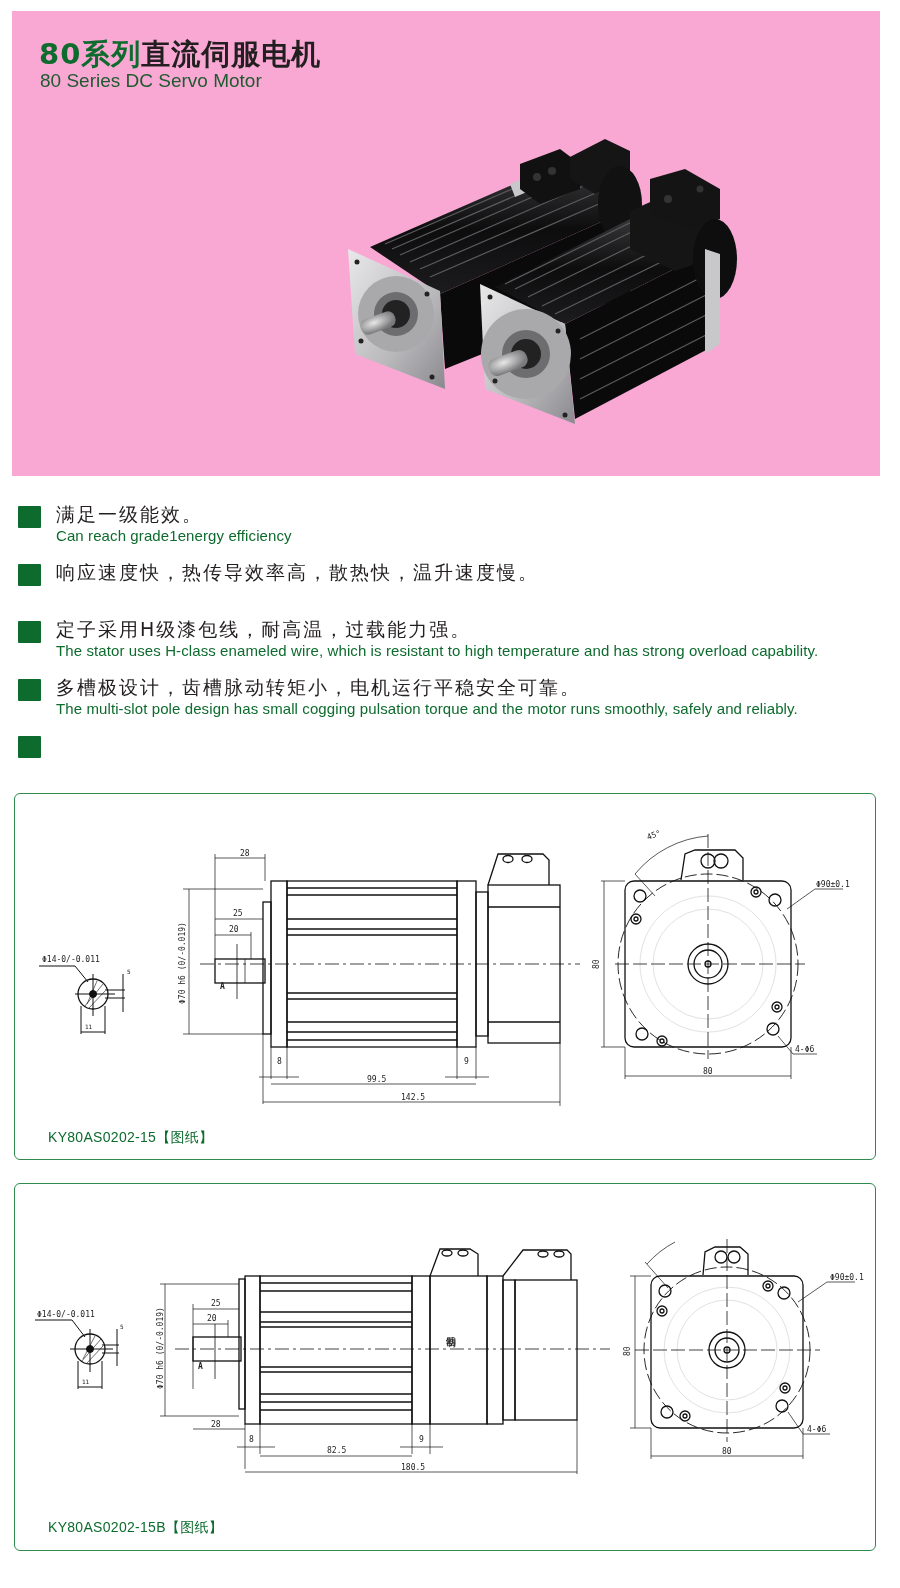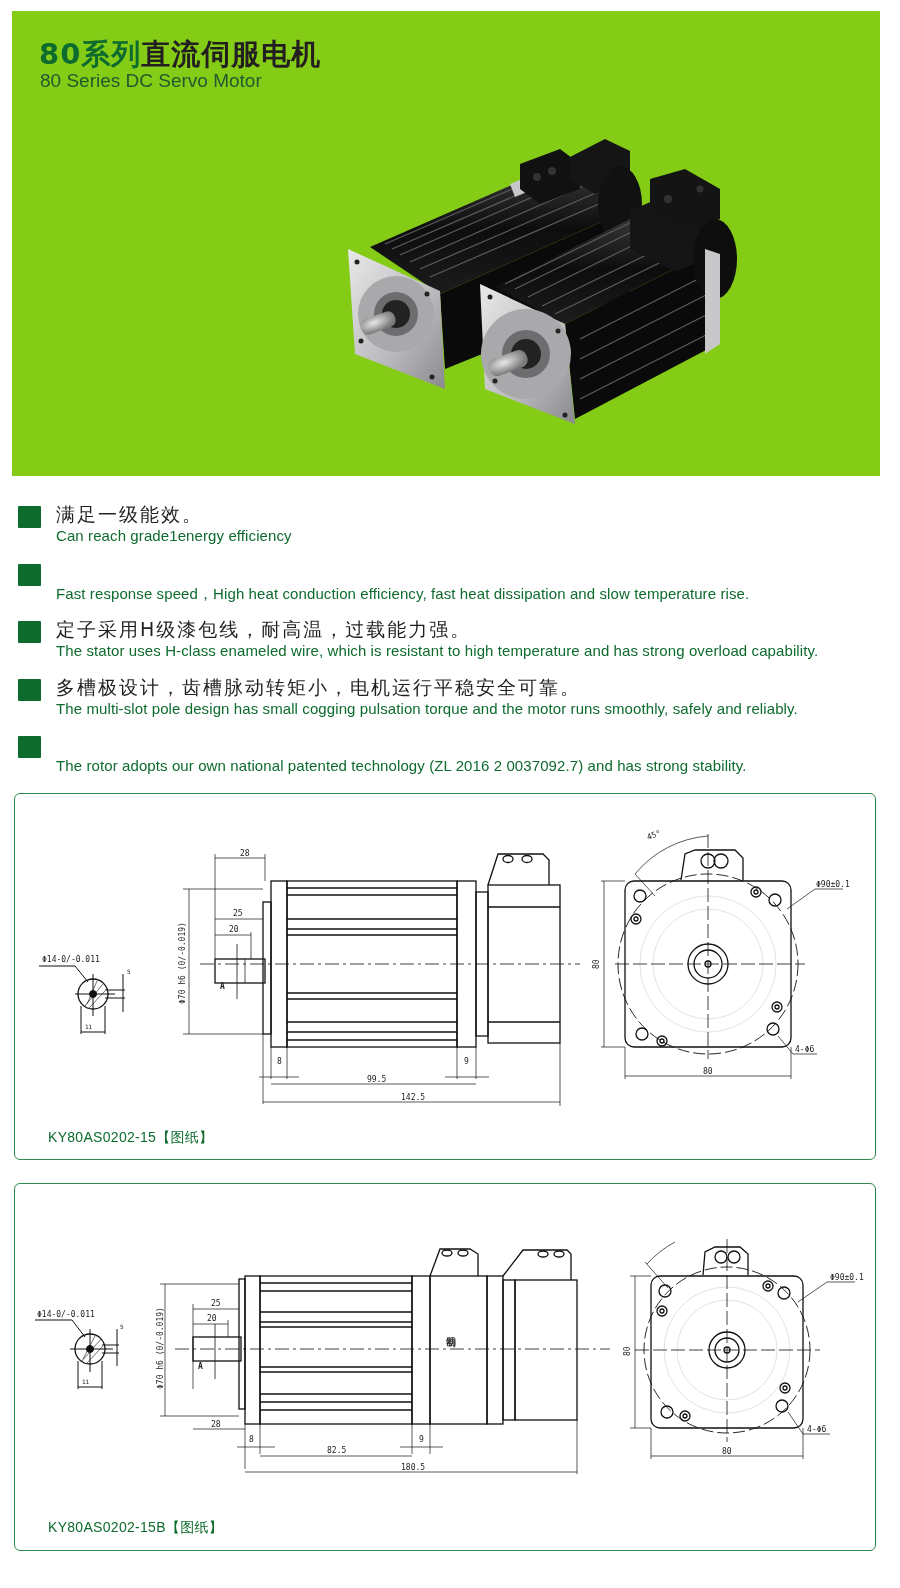--- a/index.html
+++ b/index.html
@@ -8,7 +8,7 @@
 
   .hero {
     position: absolute; left: 12px; top: 11px; width: 868px; height: 465px;
-    background: #84cc16;
+    background: #f9a8d4;
   }
   .hero-title {
     position: absolute; left: 27px; top: 24px;

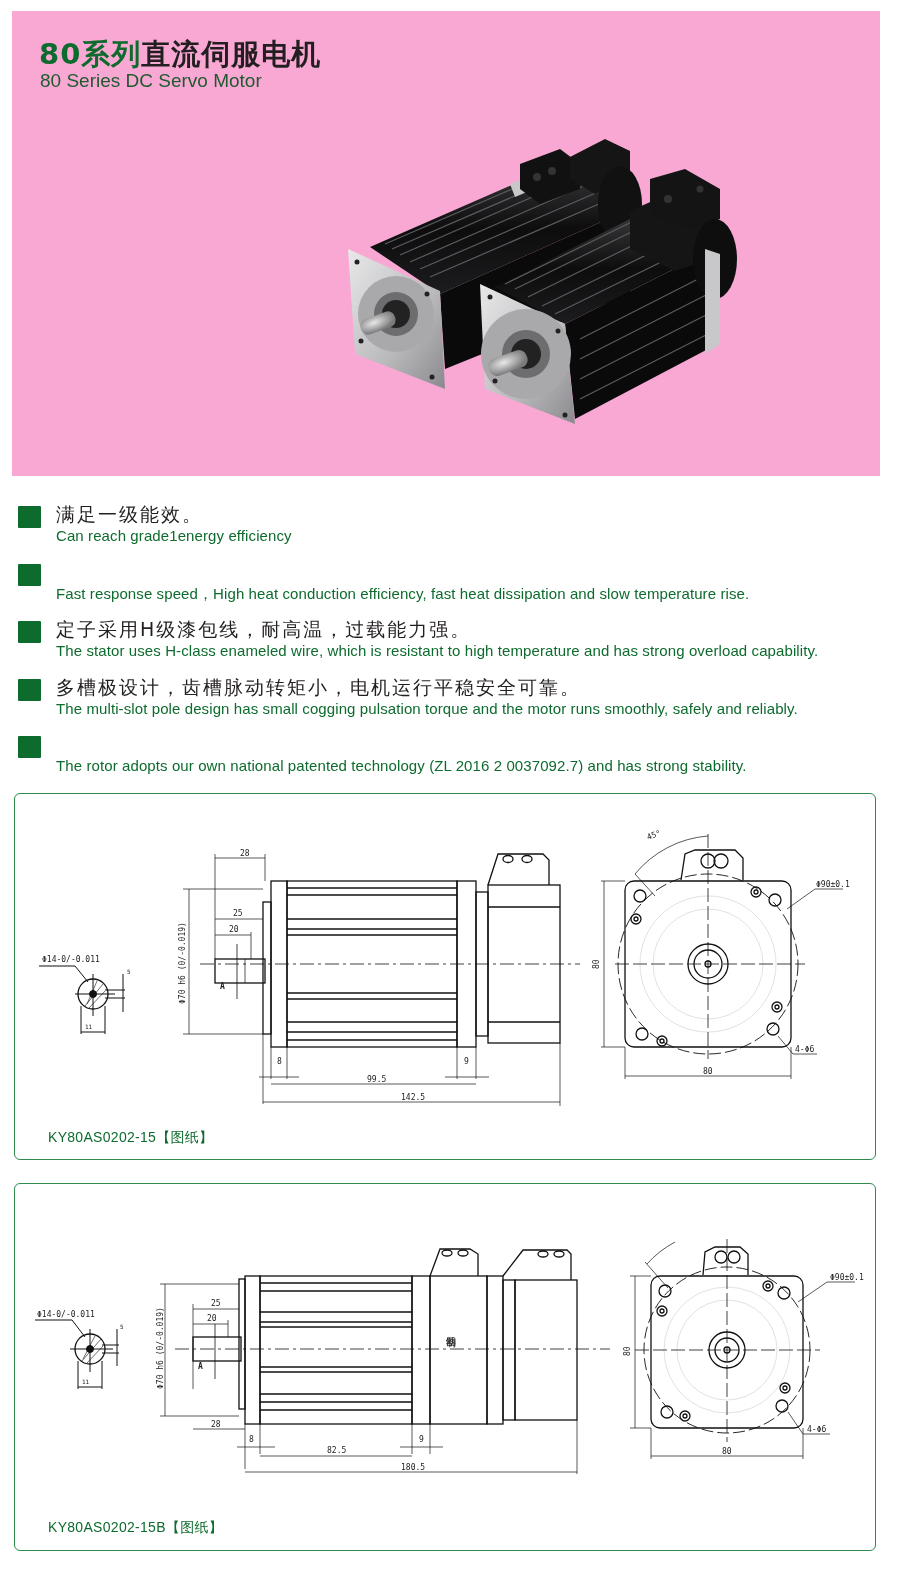--- a/index.html
+++ b/index.html
@@ -148,6 +148,7 @@
   </div>
   <div class="feature">
     <div class="bullet"></div>
+    <div class="cn">响应速度快，热传导效率高，散热快，温升速度慢。</div>
     <div class="en">Fast response speed，High heat conduction efficiency, fast heat dissipation and slow temperature rise.</div>
   </div>
   <div class="feature">

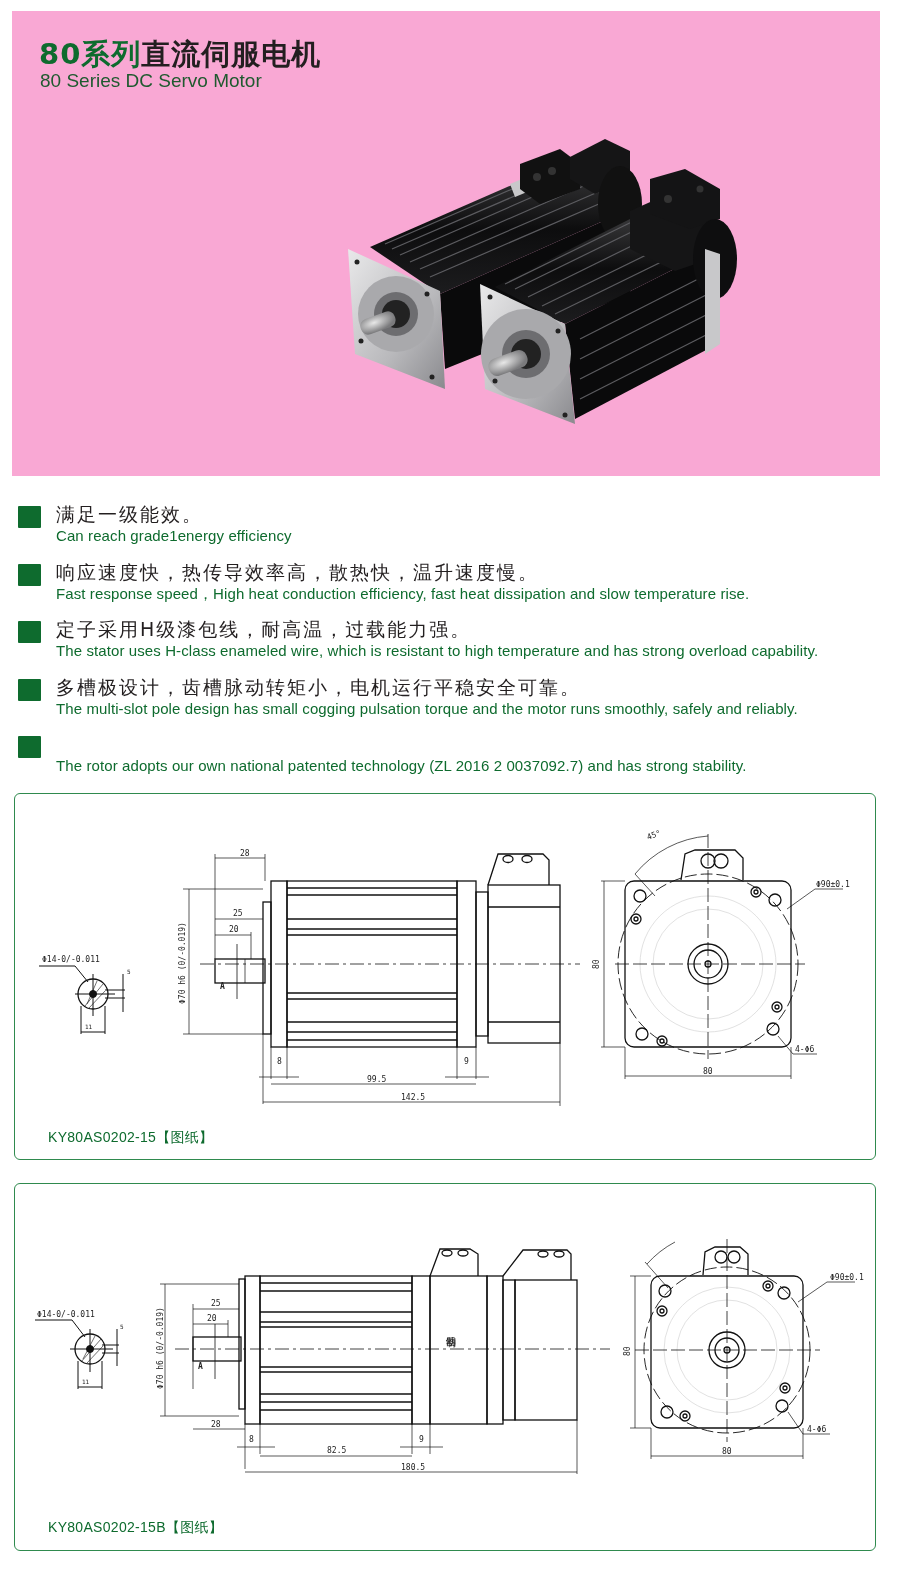--- a/index.html
+++ b/index.html
@@ -149,7 +149,6 @@
   <div class="feature">
     <div class="bullet"></div>
     <div class="cn">响应速度快，热传导效率高，散热快，温升速度慢。</div>
-    <div class="en">Fast response speed，High heat conduction efficiency, fast heat dissipation and slow temperature rise.</div>
   </div>
   <div class="feature">
     <div class="bullet"></div>

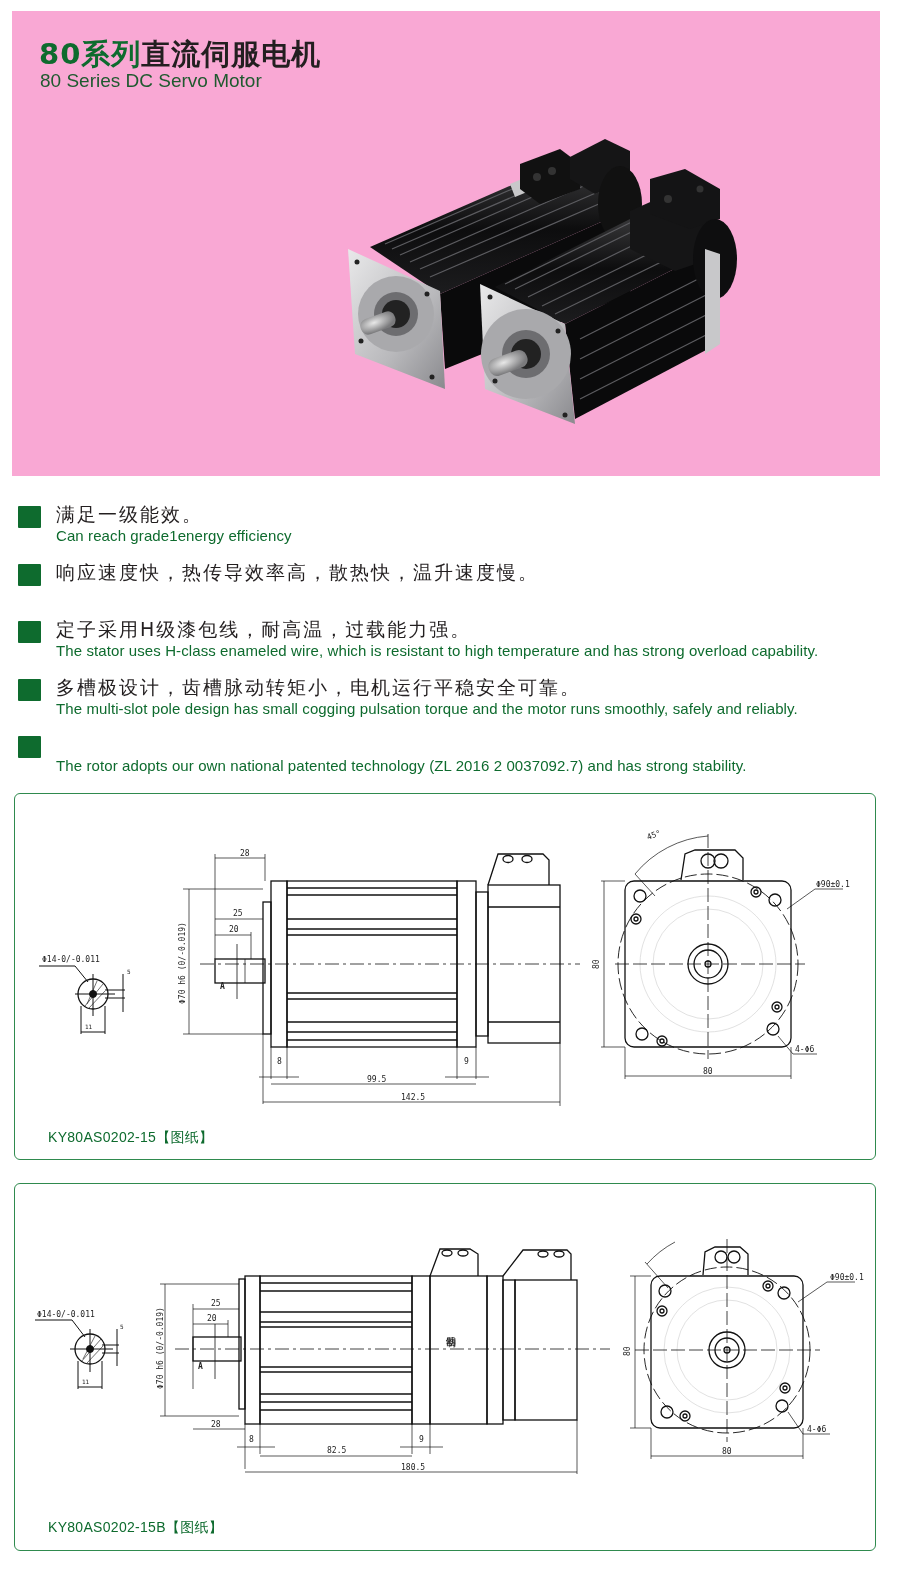--- a/index.html
+++ b/index.html
@@ -162,7 +162,6 @@
   </div>
   <div class="feature">
     <div class="bullet"></div>
-    <div class="en">The rotor adopts our own national patented technology (ZL 2016 2 0037092.7) and has strong stability.</div>
   </div>
 </div>
 

